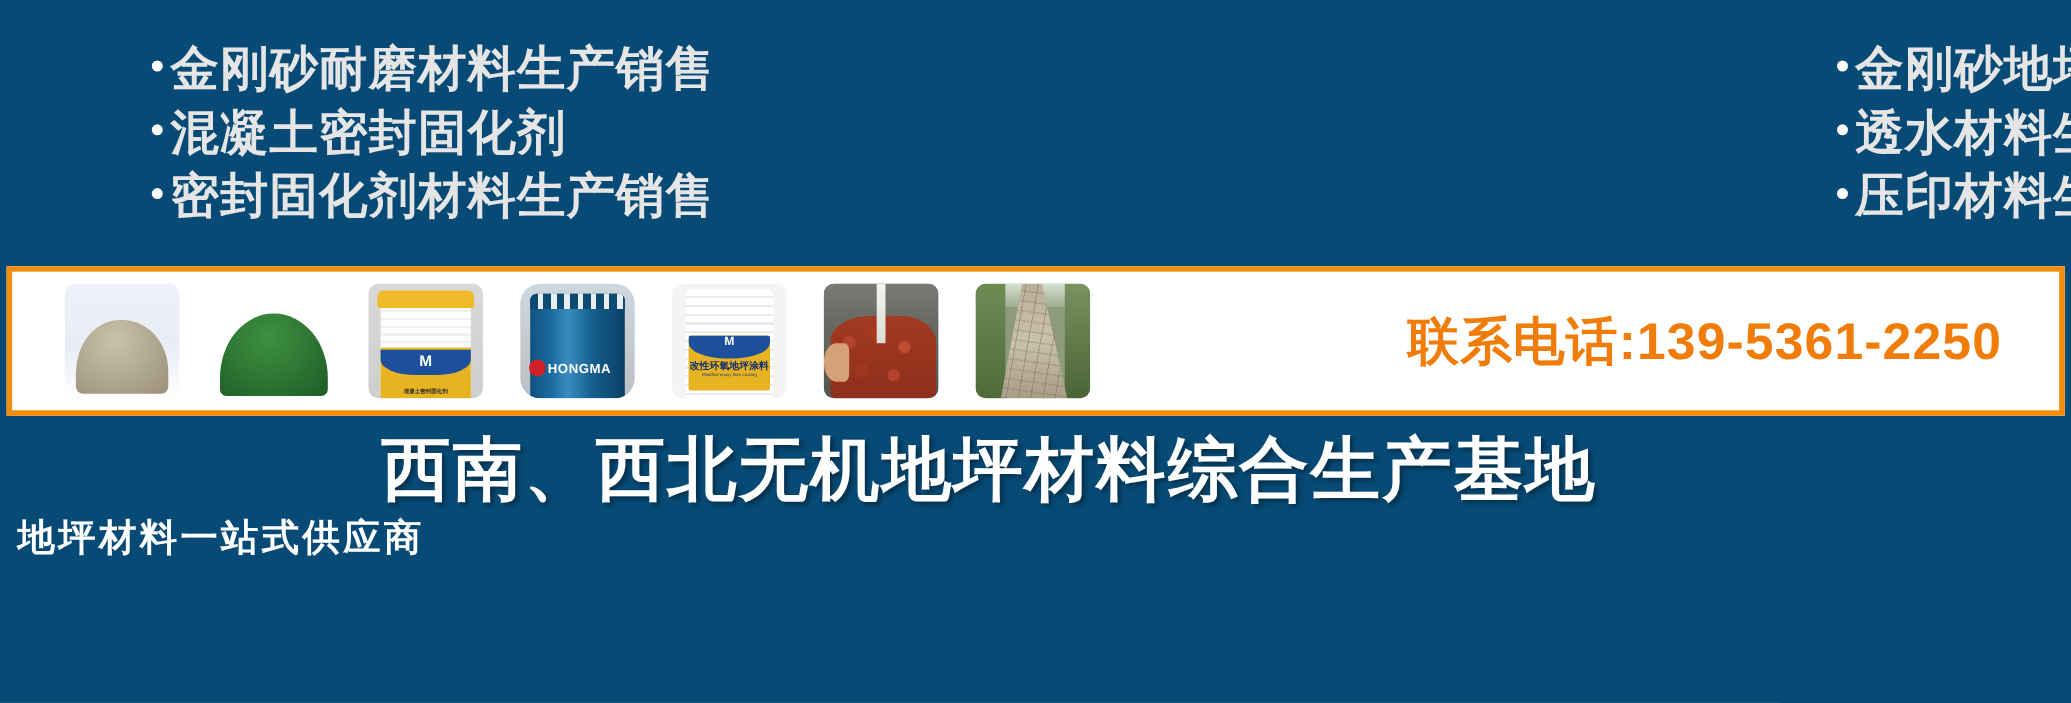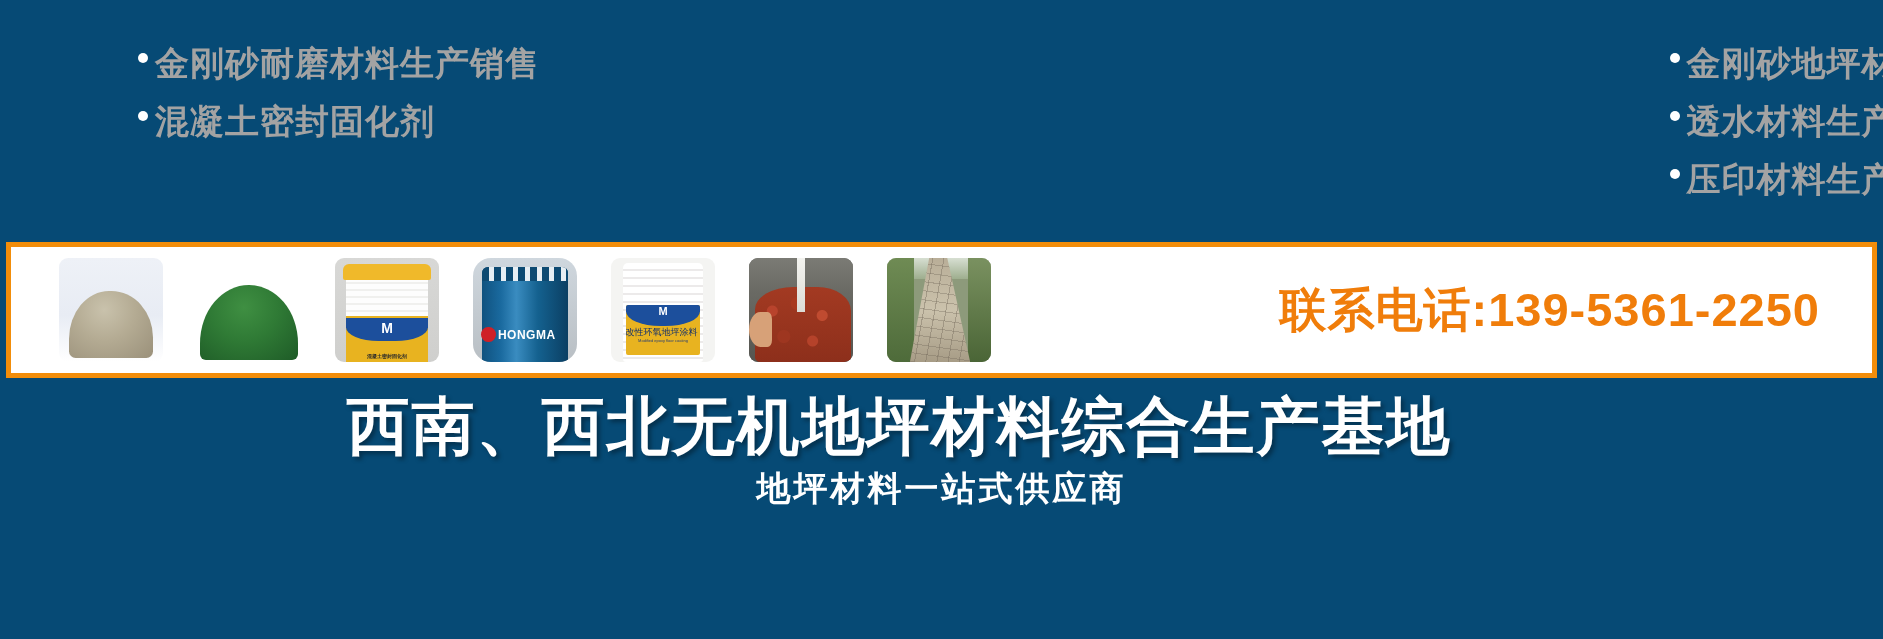--- a/index.html
+++ b/index.html
@@ -33,8 +33,8 @@
   .feat-col.right { padding-left: 728px; }
   .feat-line {
     display: block;
-    color: #a3a3a3;
-    font-size: 34px;
+    color: #e5e5e5;
+    font-size: 44px;
     font-weight: bold;
     line-height: 58px;
     letter-spacing: 1px;

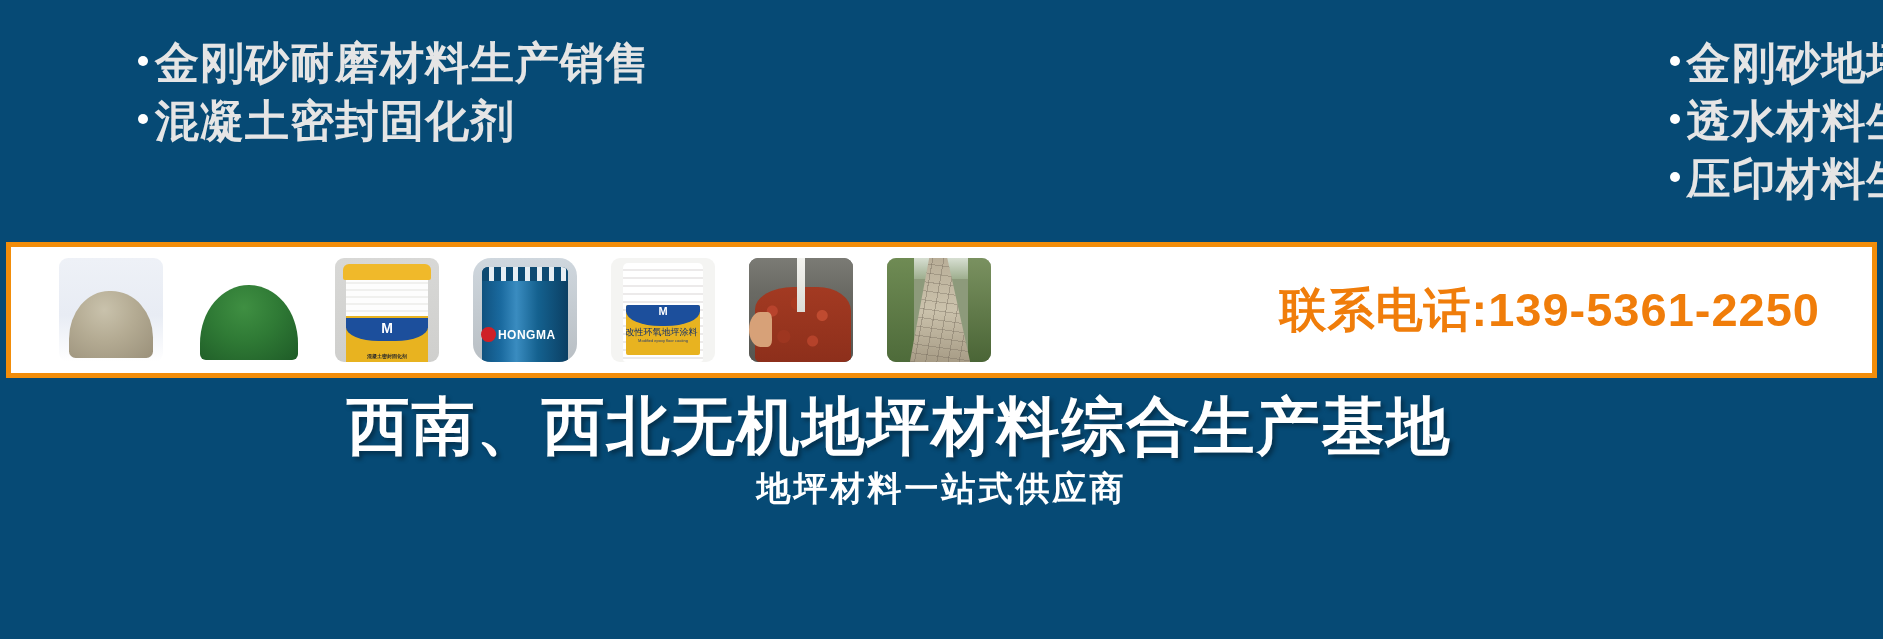--- a/index.html
+++ b/index.html
@@ -277,6 +277,7 @@
     <div class="feat-col left">
       <span class="feat-line"><span class="bullet-dot"></span><span>金刚砂耐磨材料生产销售</span></span>
       <span class="feat-line"><span class="bullet-dot"></span><span>混凝土密封固化剂</span></span>
+      <span class="feat-line"><span class="bullet-dot"></span><span>密封固化剂材料生产销售</span></span>
     </div>
 
     <div class="feat-col right">

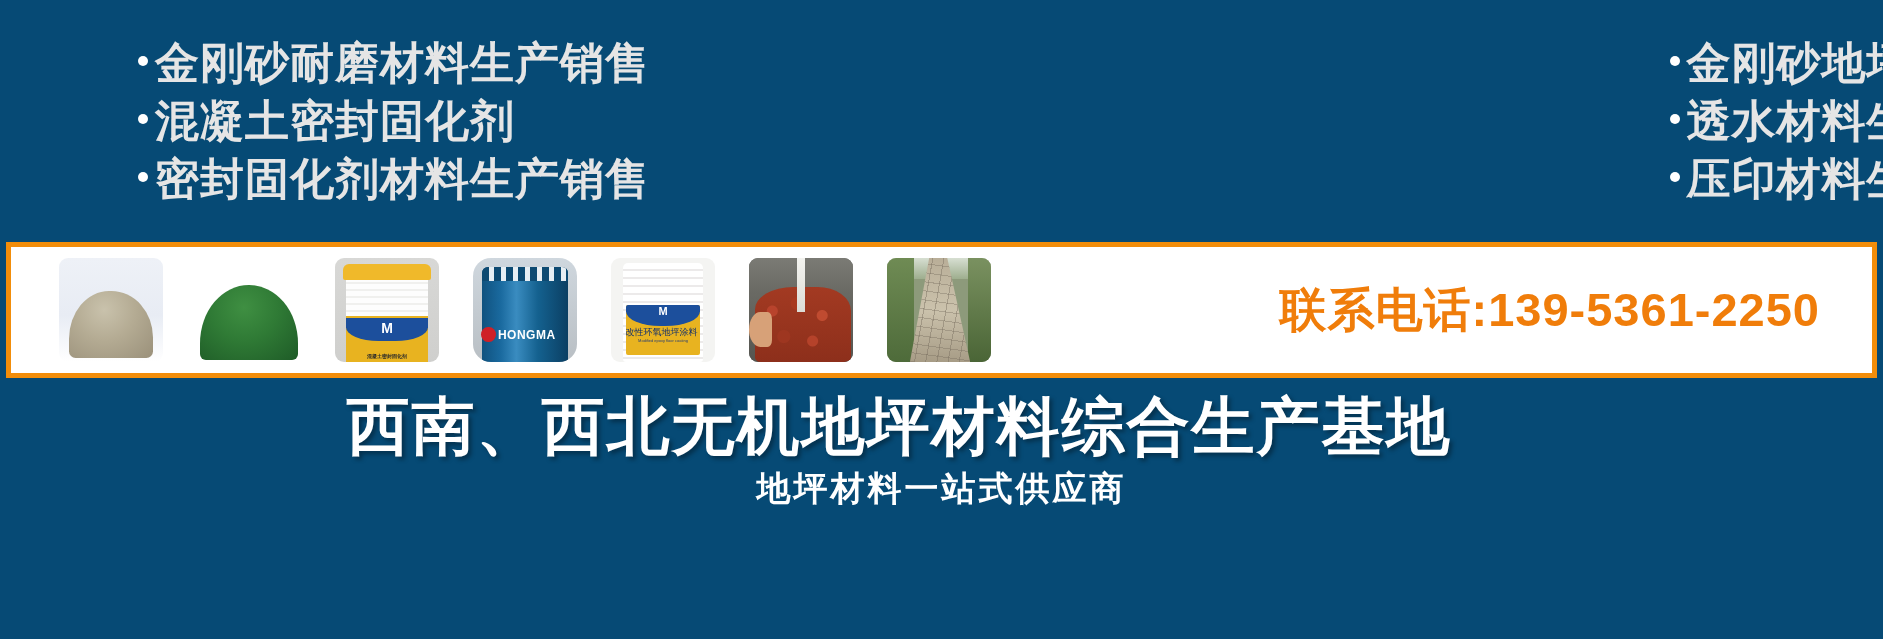--- a/index.html
+++ b/index.html
@@ -171,8 +171,8 @@
     color: #ffffff; font-size: 11px; font-weight: bold;
   }
   .p-bucket-white .label-cn {
-    position: absolute; left: 0; top: 42%; width: 100%; 
-    color: #12306d; font-size: 9px; font-weight: normal; white-space: nowrap;
+    position: absolute; left: 0; top: 42%; width: 100%; text-align: center;
+    color: #12306d; font-size: 9px; font-weight: bold; white-space: nowrap;
   }
   .p-bucket-white .label-en {
     position: absolute; left: 0; top: 66%; width: 100%; text-align: center;

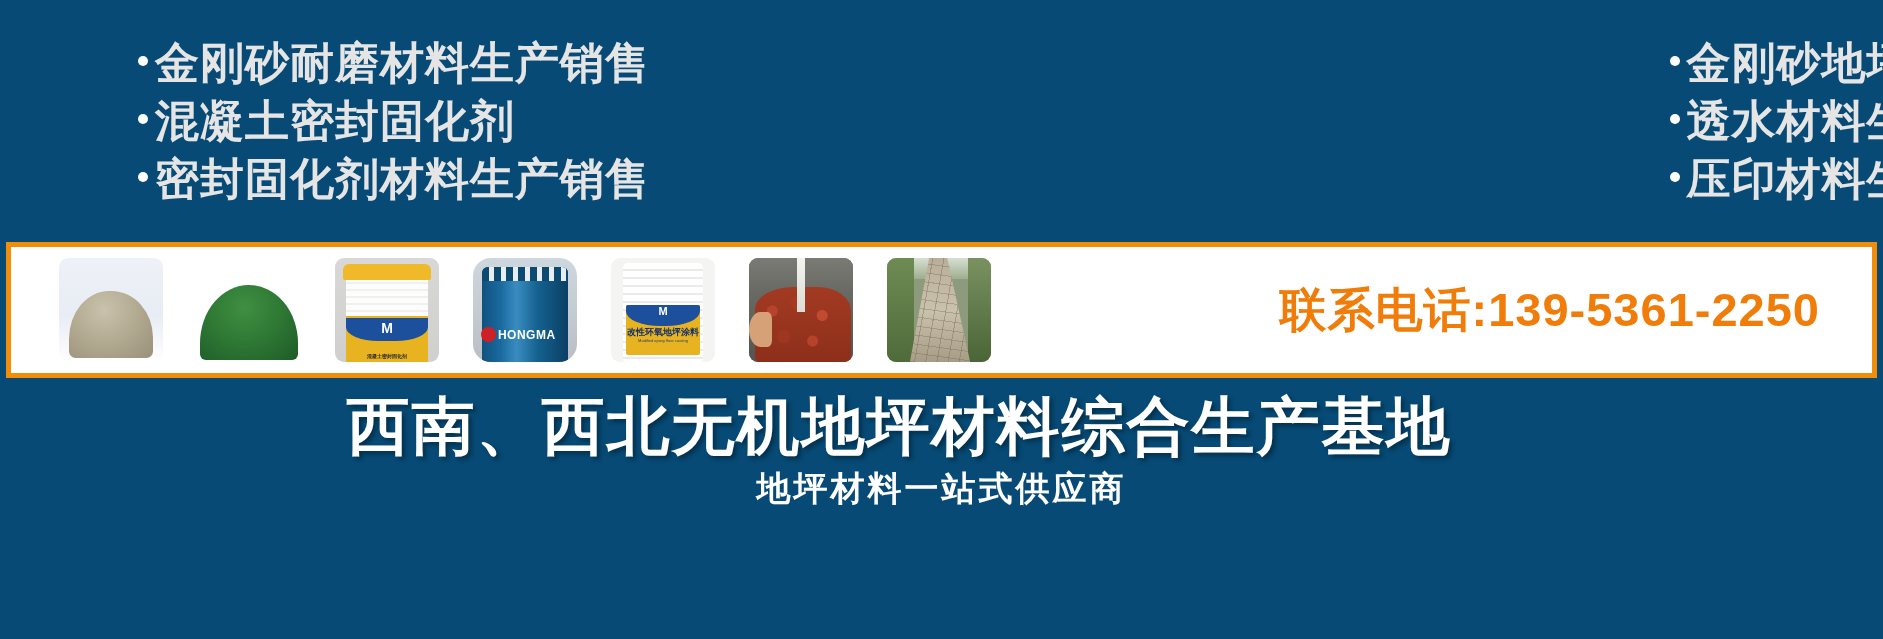--- a/index.html
+++ b/index.html
@@ -259,12 +259,12 @@
     top: 466px;
     left: 0;
     width: 1883px;
-    text-align: center;
     color: #ffffff;
     font-size: 34px;
     font-weight: bold;
     letter-spacing: 3px;
     white-space: nowrap;
+    padding-left: 16px;
   }
 </style>
 </head>

